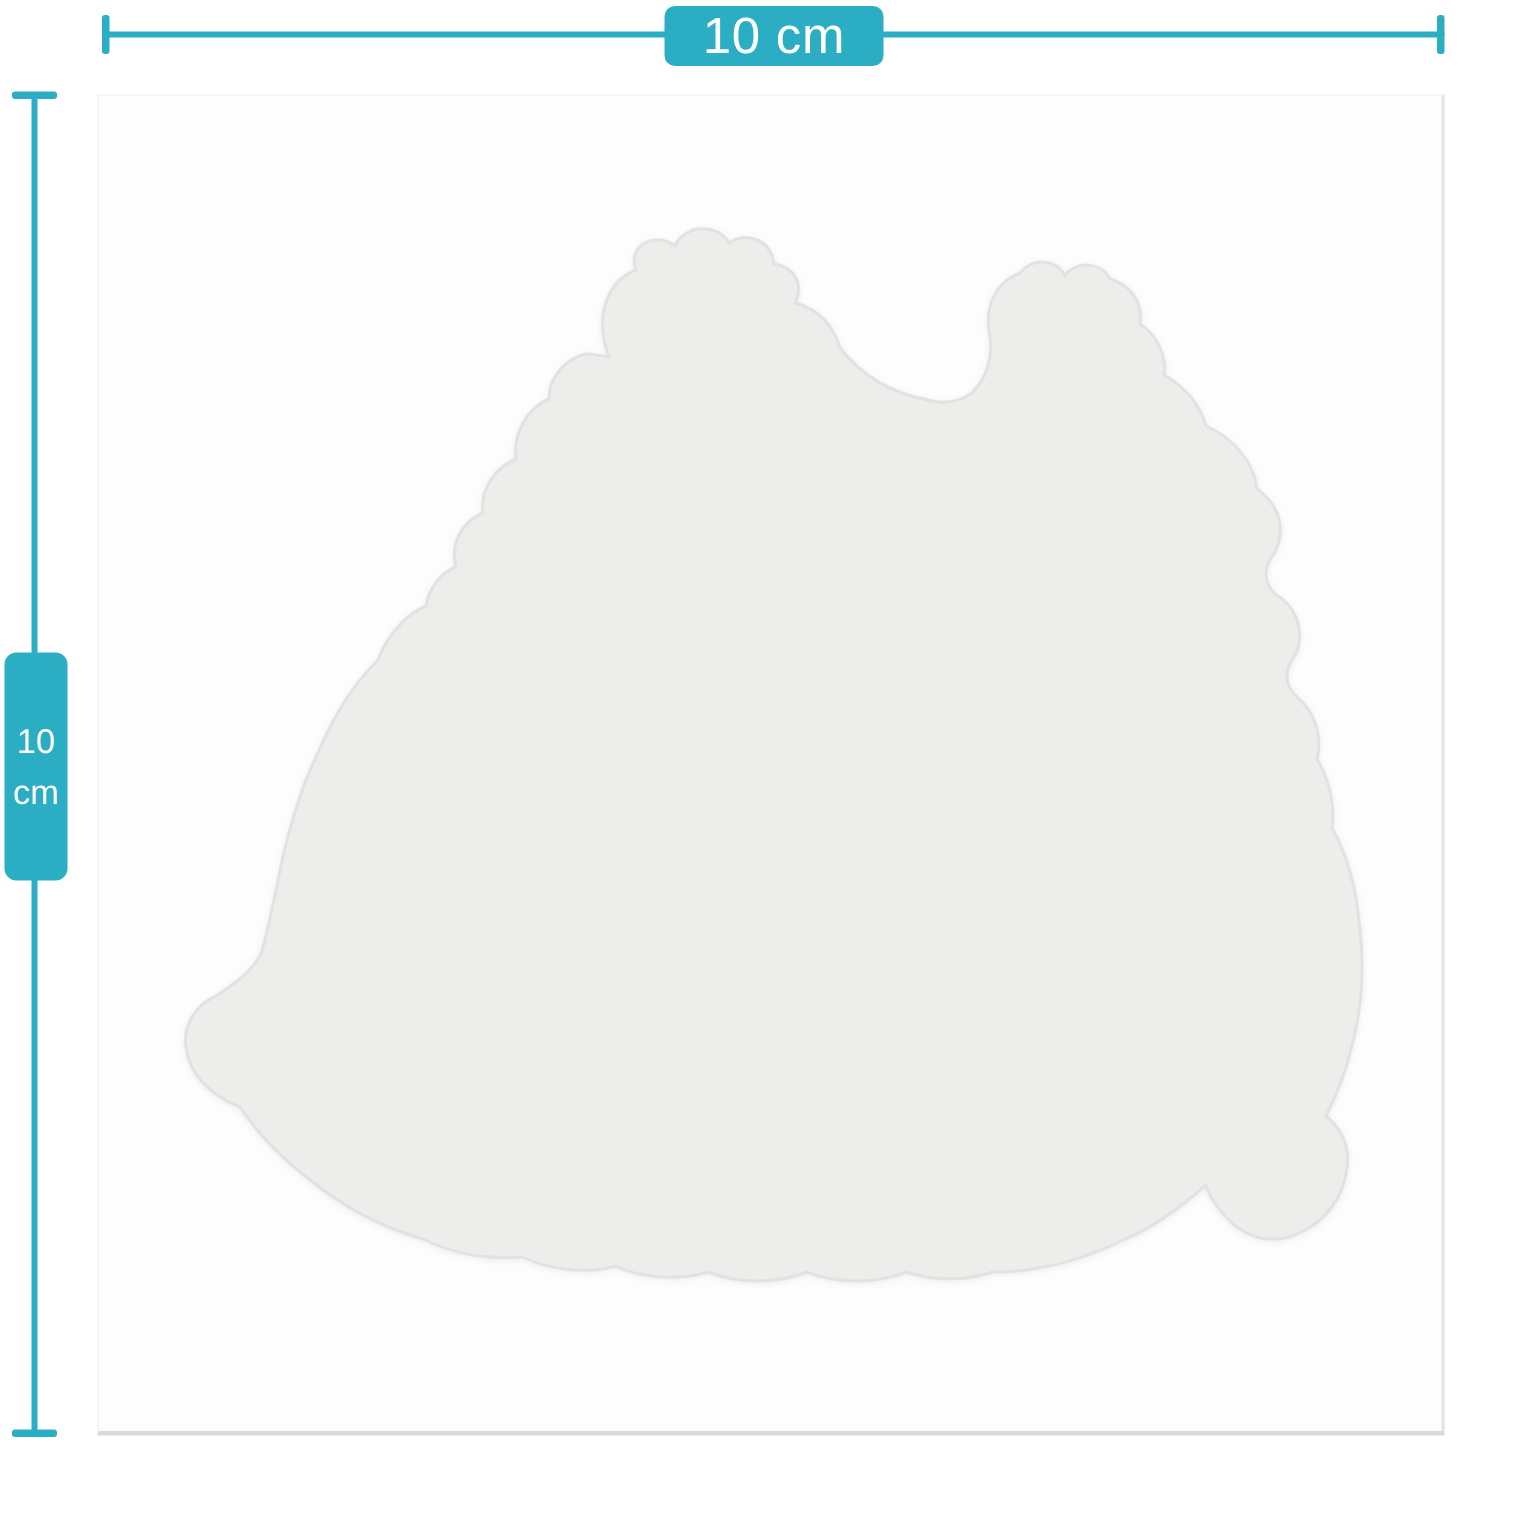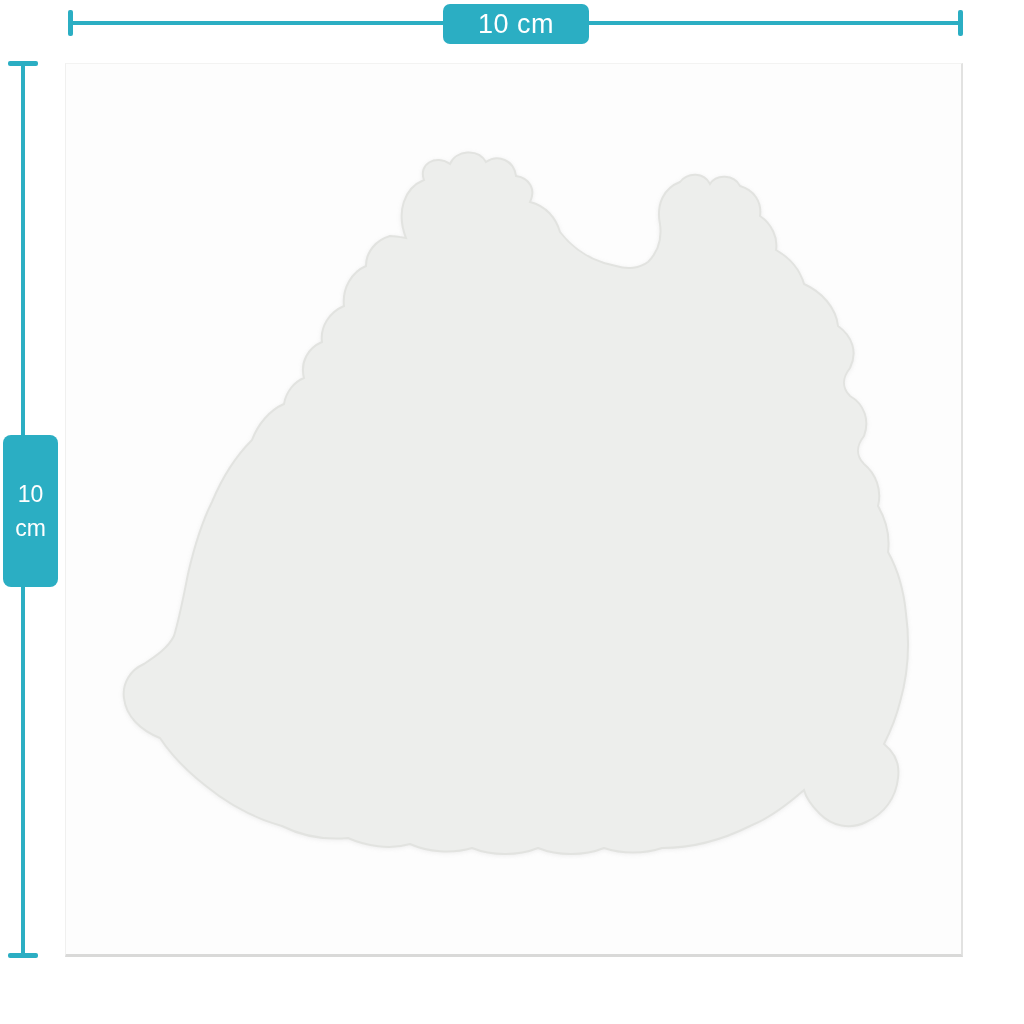--- a/index.html
+++ b/index.html
@@ -55,7 +55,7 @@
     left: 443px; top: 4px;
     width: 146px; height: 40px;
     border-radius: 7px;
-    font-size: 27px;
+    font-size: 34px;
     letter-spacing: 0.5px;
   }
   .badge-left {

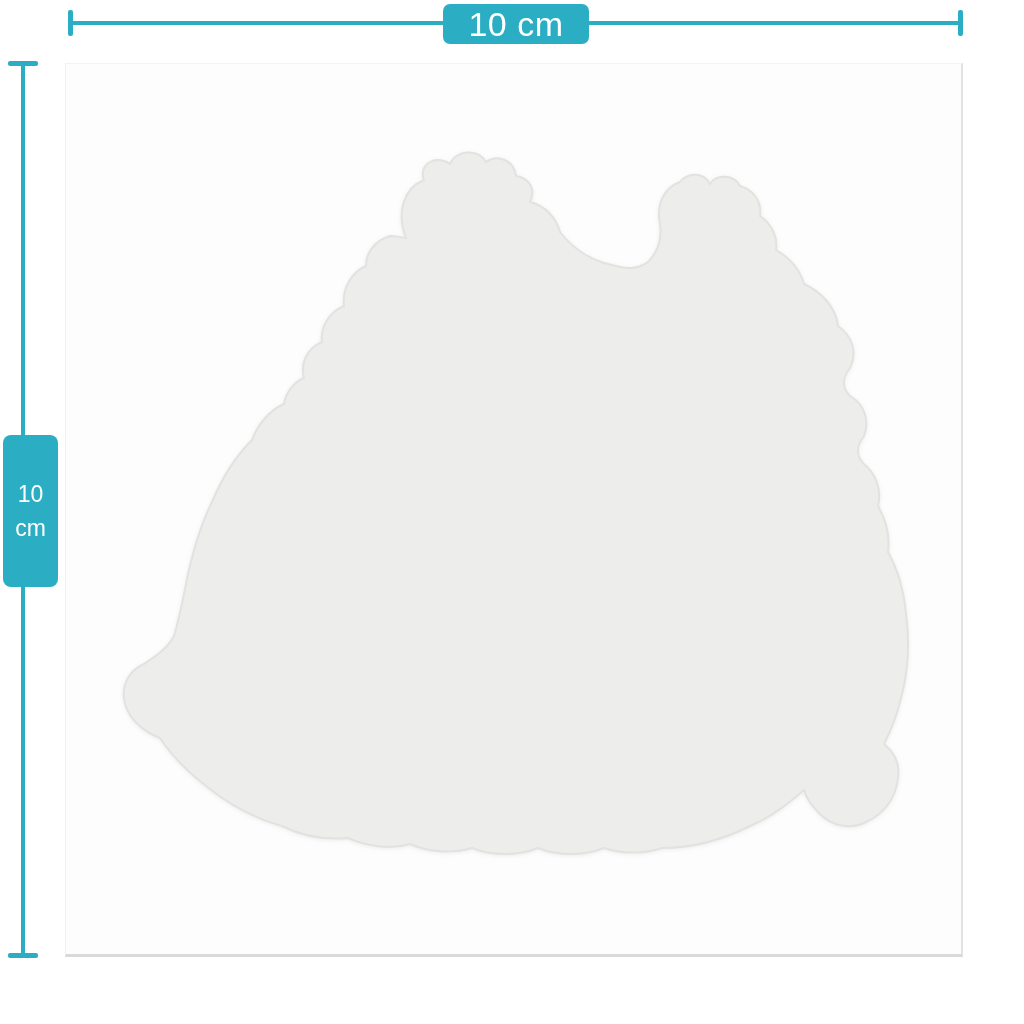--- a/index.html
+++ b/index.html
@@ -60,7 +60,7 @@
   }
   .badge-left {
     left: 3px; top: 435px;
-    width: 55px; height: 152px;
+    width: 42px; height: 152px;
     border-radius: 8px;
     flex-direction: column;
     font-size: 23px;

